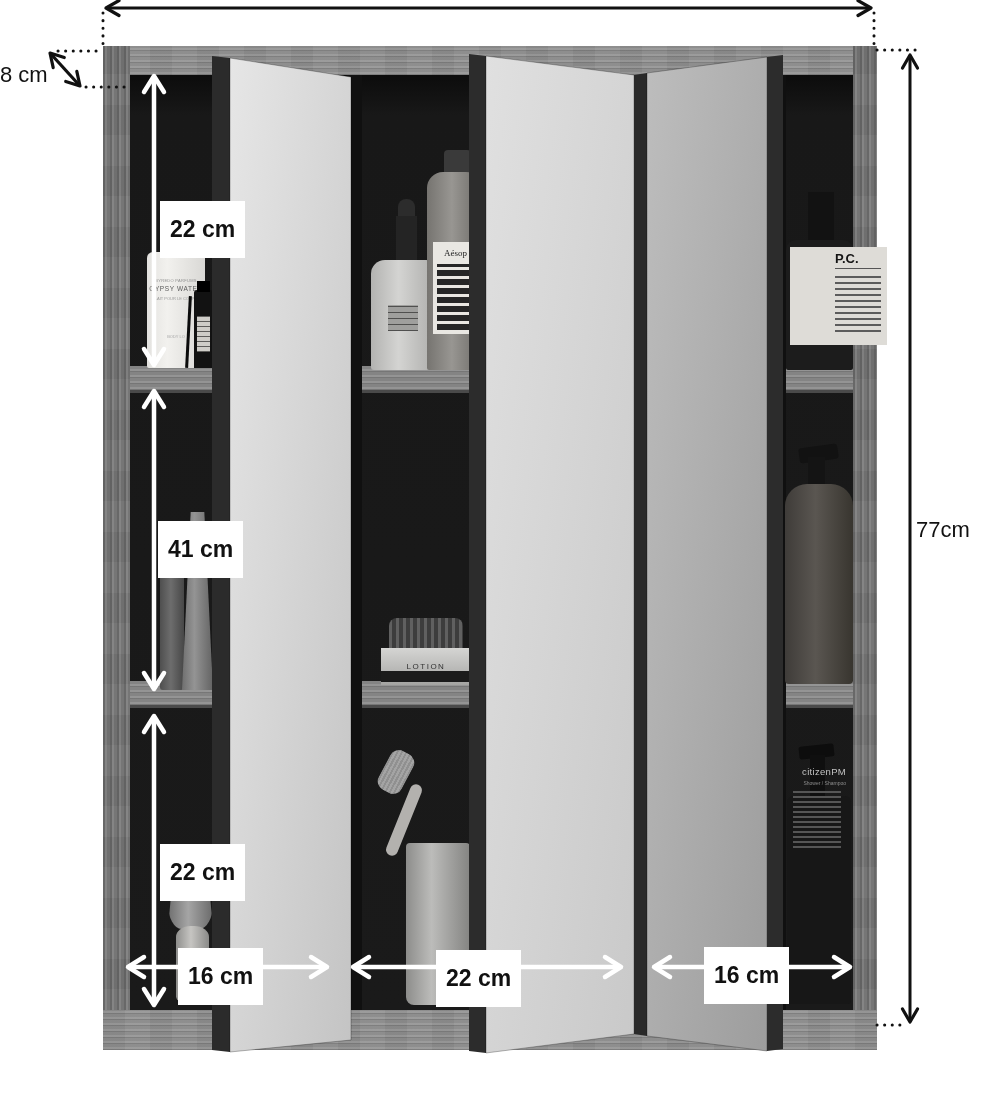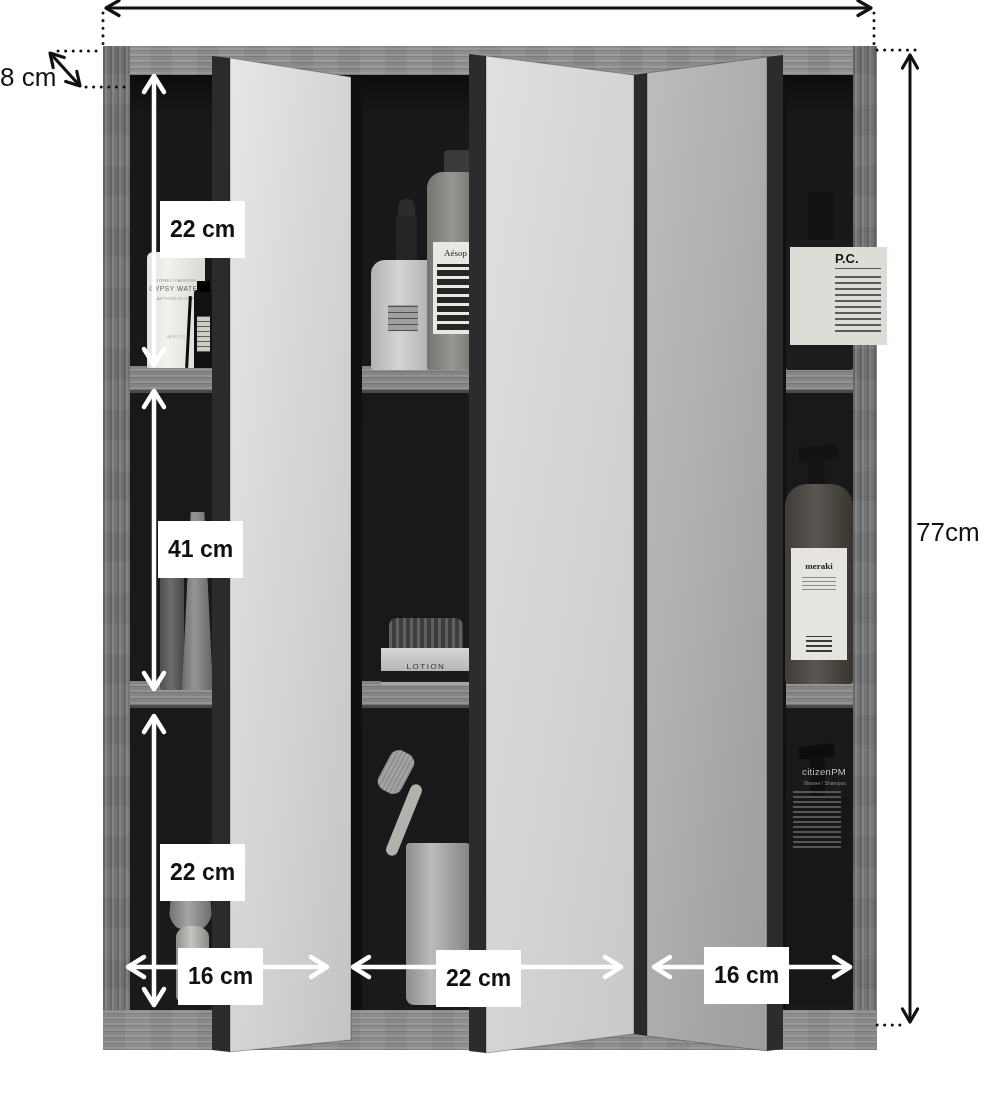--- a/index.html
+++ b/index.html
@@ -112,7 +112,7 @@
   
   .dim-box{position:absolute;background:#ffffff;color:#111;font-size:23px;font-weight:600;
     padding:15px 10px;white-space:nowrap;}
-  .dim-plain{position:absolute;color:#111;font-size:26px;font-weight:500;white-space:nowrap;}
+  .dim-plain{position:absolute;color:#111;font-size:22px;font-weight:500;white-space:nowrap;}
   #lbl-sec-top{left:160px;top:201px;}
   #lbl-sec-mid{left:158px;top:521px;}
   #lbl-sec-bot{left:160px;top:844px;}

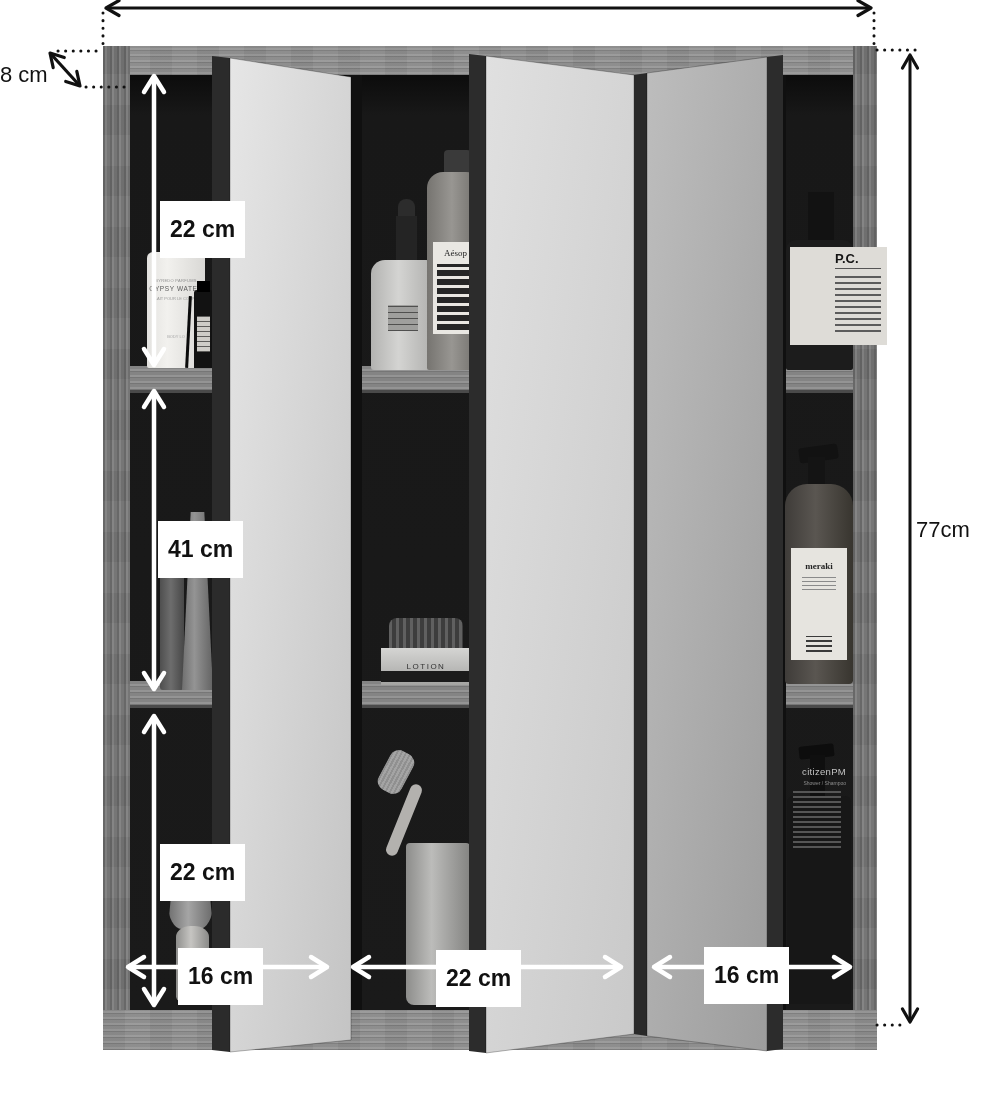--- a/index.html
+++ b/index.html
@@ -181,11 +181,6 @@
   <div class="abs" id="meraki-pumphead"></div>
   <div class="abs" id="meraki-pumpstem"></div>
   <div class="abs" id="meraki-body"></div>
-  <div class="abs ptext" id="meraki-label">
-    <div class="mname">meraki</div>
-    <div class="mbars"></div>
-    <div class="mfoot"></div>
-  </div>
   <div class="abs" id="citizen-pumphead"></div>
   <div class="abs" id="citizen-pumpstem"></div>
   <div class="abs" id="citizen-body"></div>

